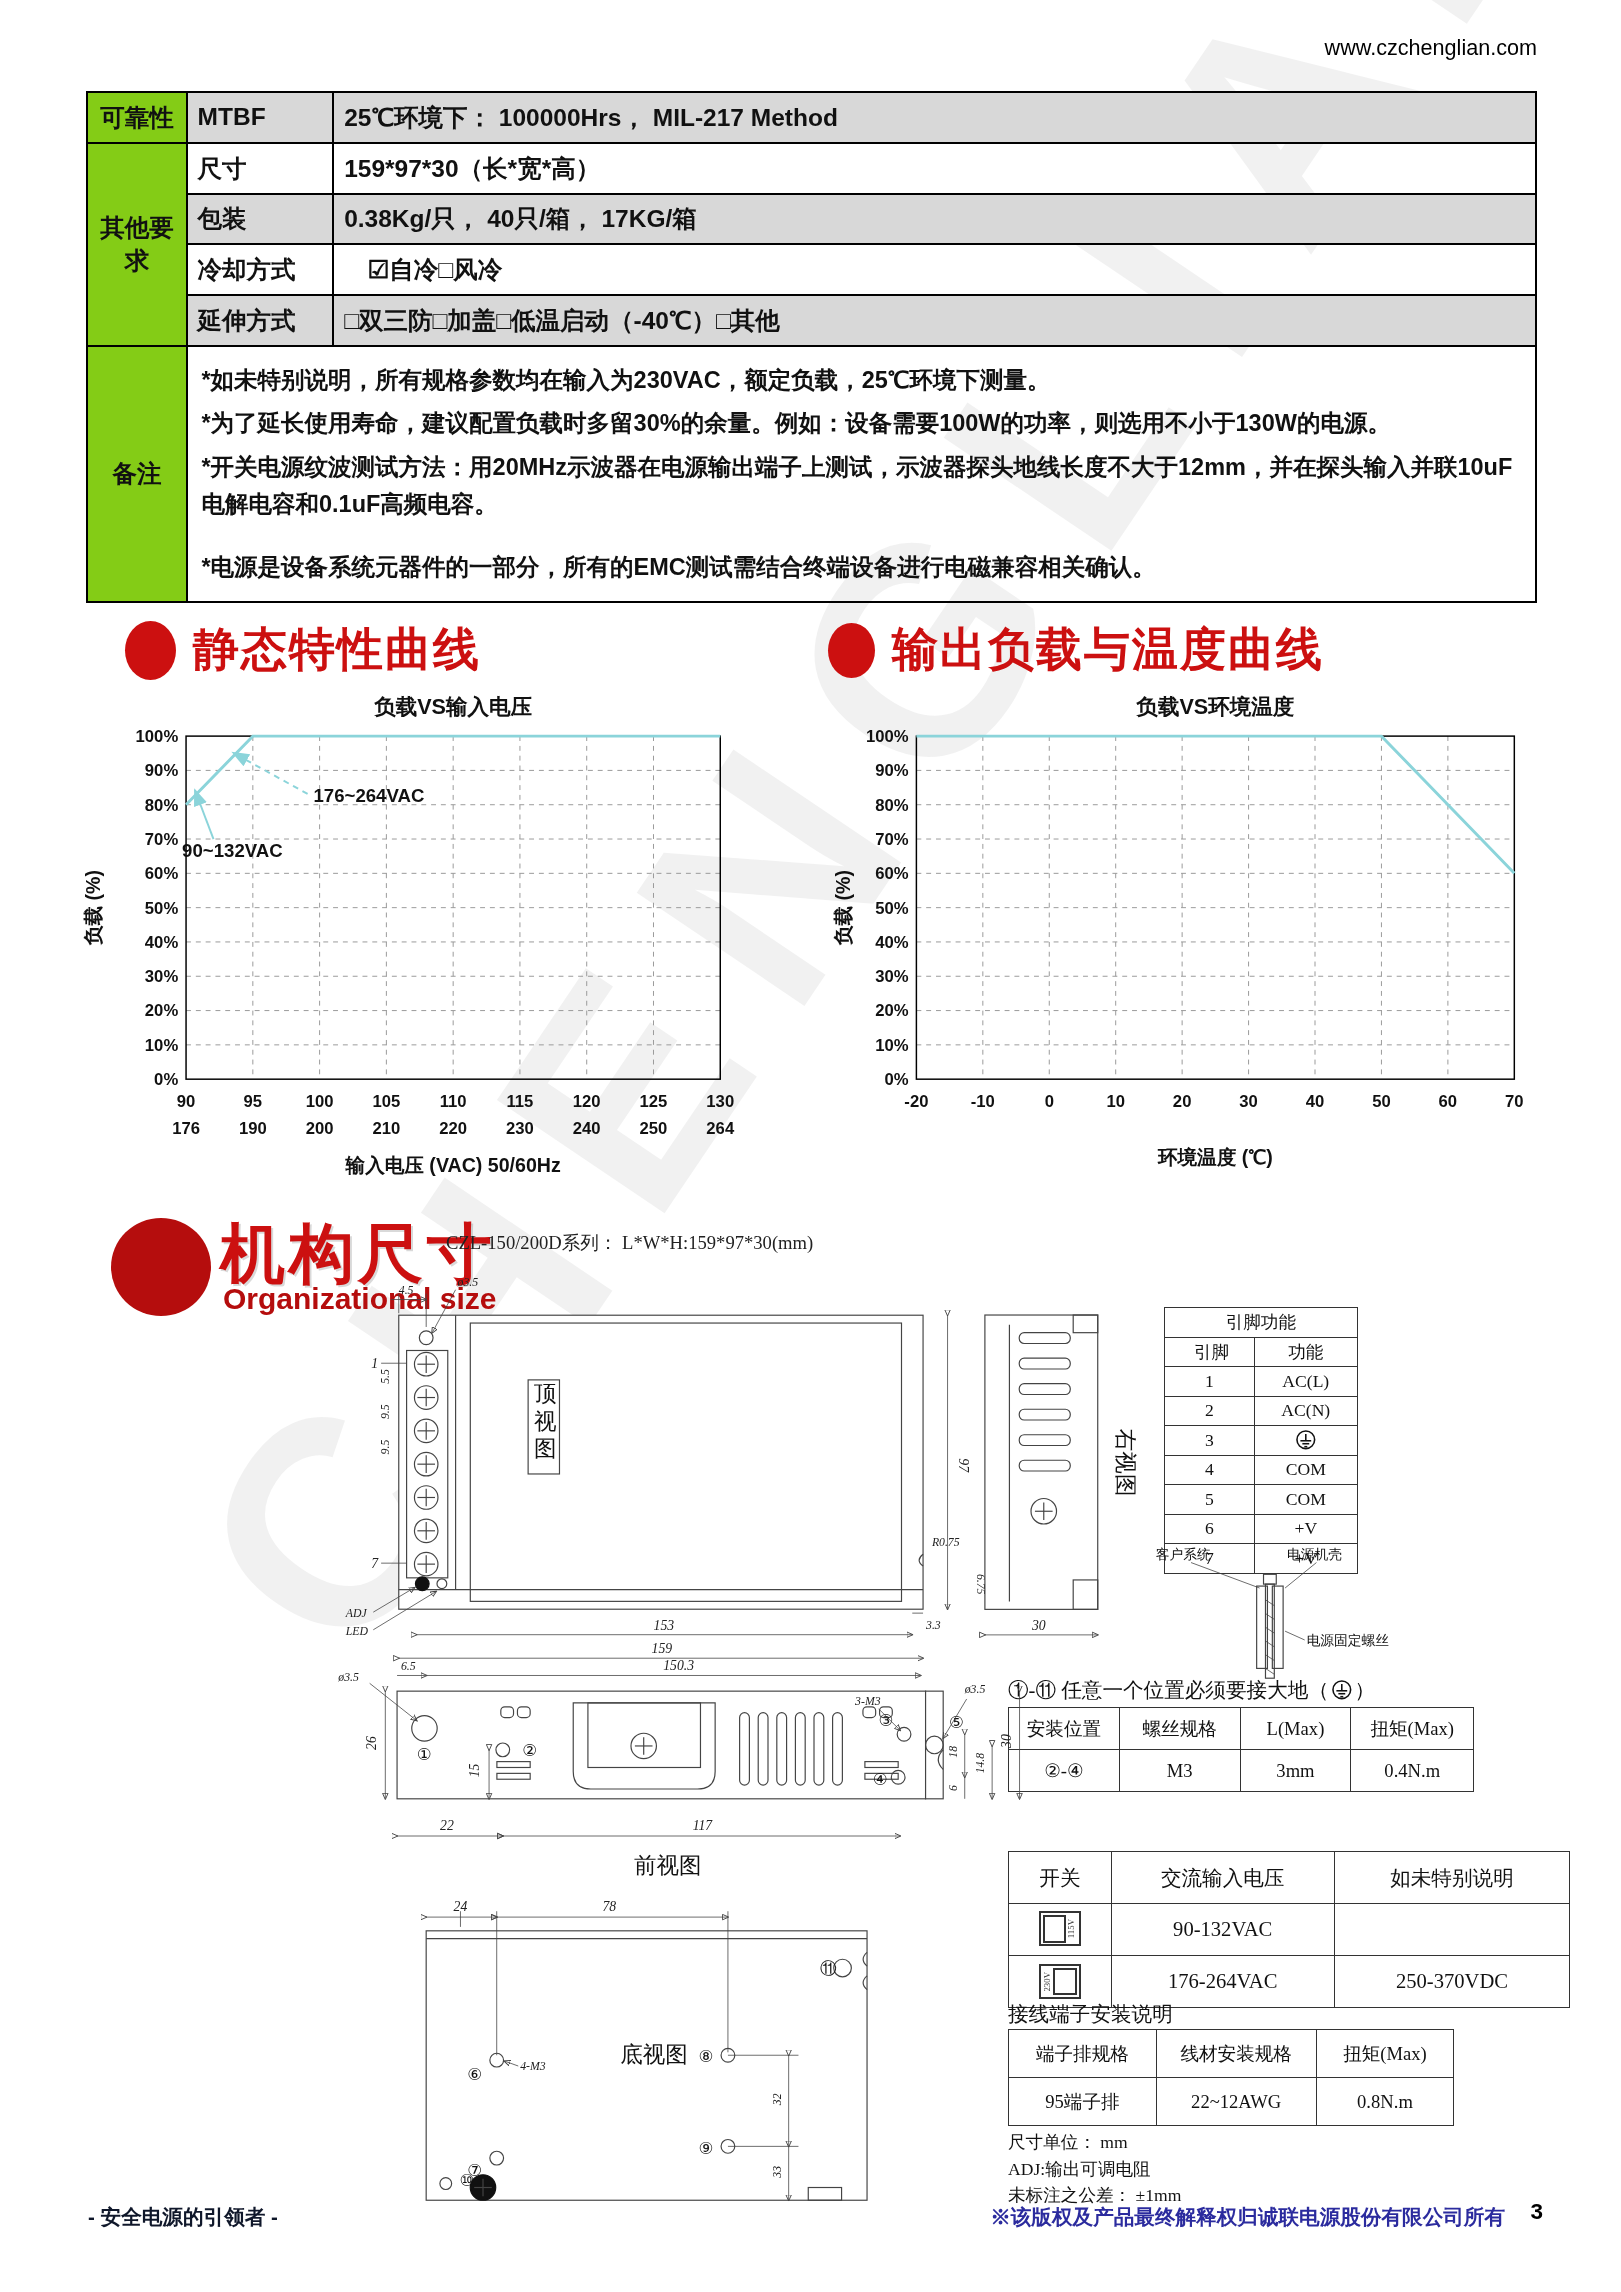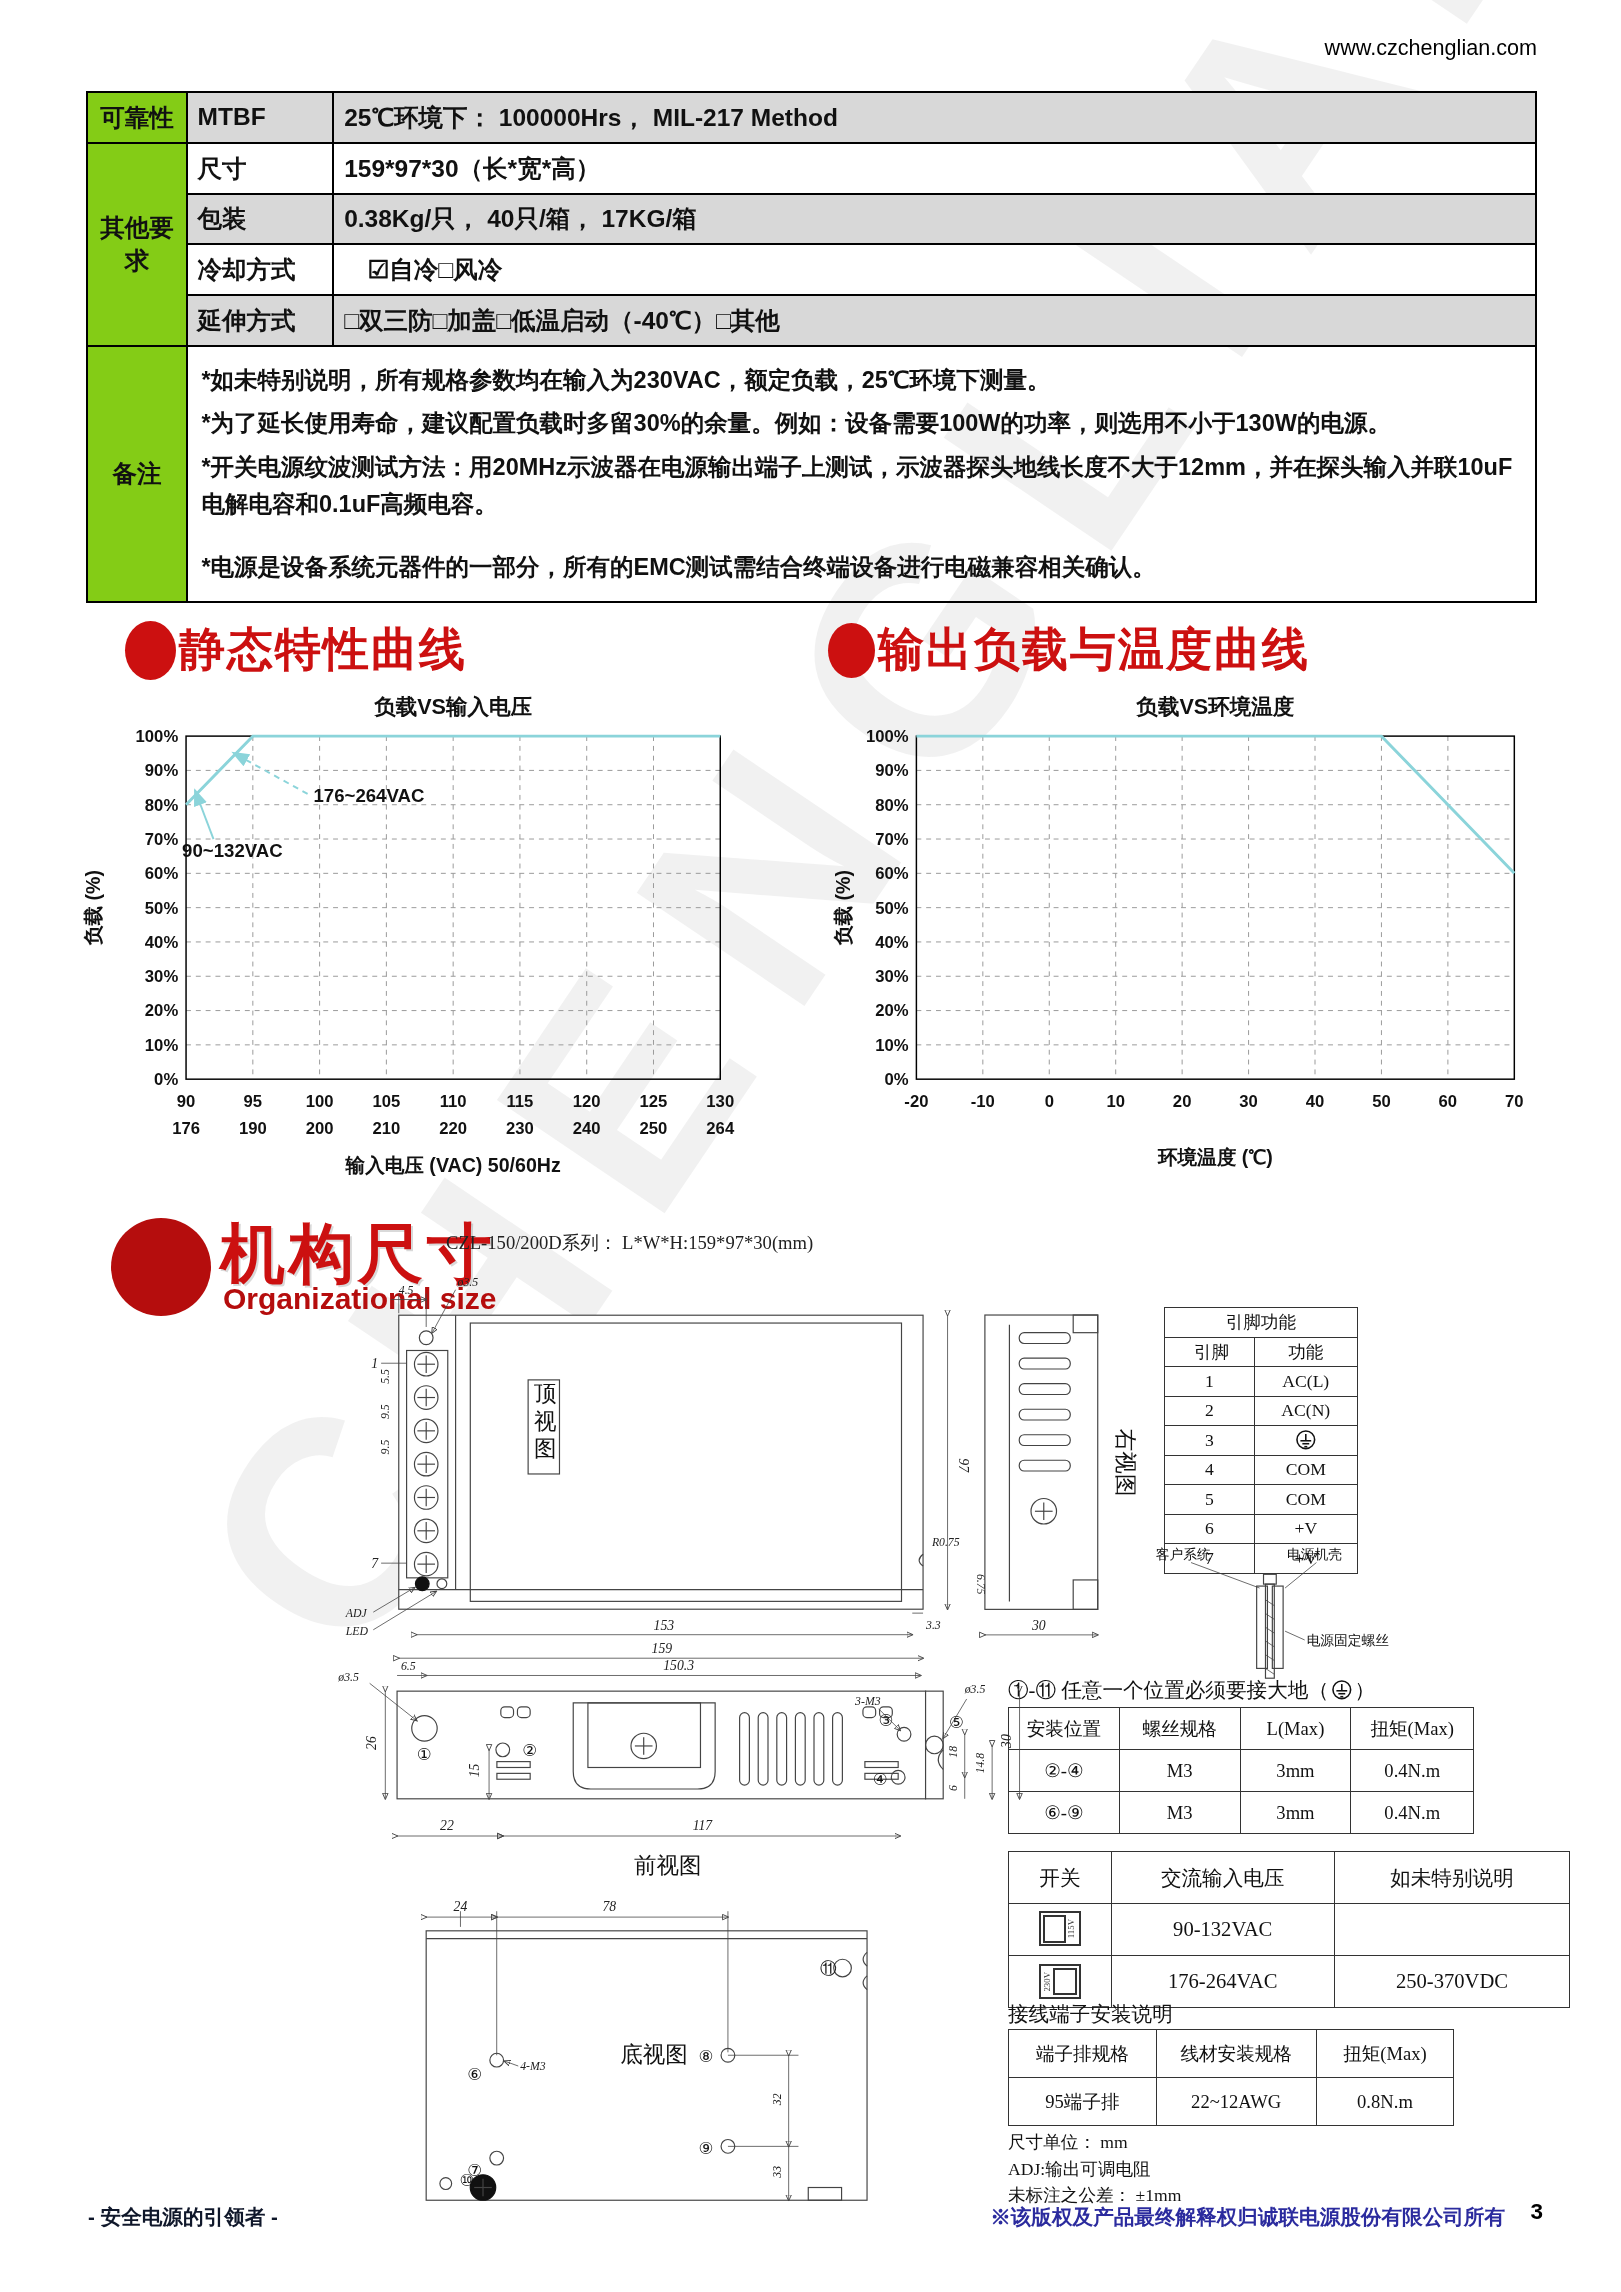--- a/index.html
+++ b/index.html
@@ -23,7 +23,7 @@
   table.spec td.notes p{margin:6.9px 0;line-height:37px;font-size:23.5px;}
   table.spec td.notes p:last-child{margin-top:25.5px;}
   
-  .sec-head{position:absolute;display:flex;align-items:center;gap:3px;}
+  .sec-head{position:absolute;display:flex;align-items:center;gap:17px;}
   .red-dot{width:51px;height:59px;border-radius:50%;background:#cc1010;flex:0 0 auto;}
   .sec-title{font-size:46px;font-weight:700;color:#cc1010;letter-spacing:2px;}
   

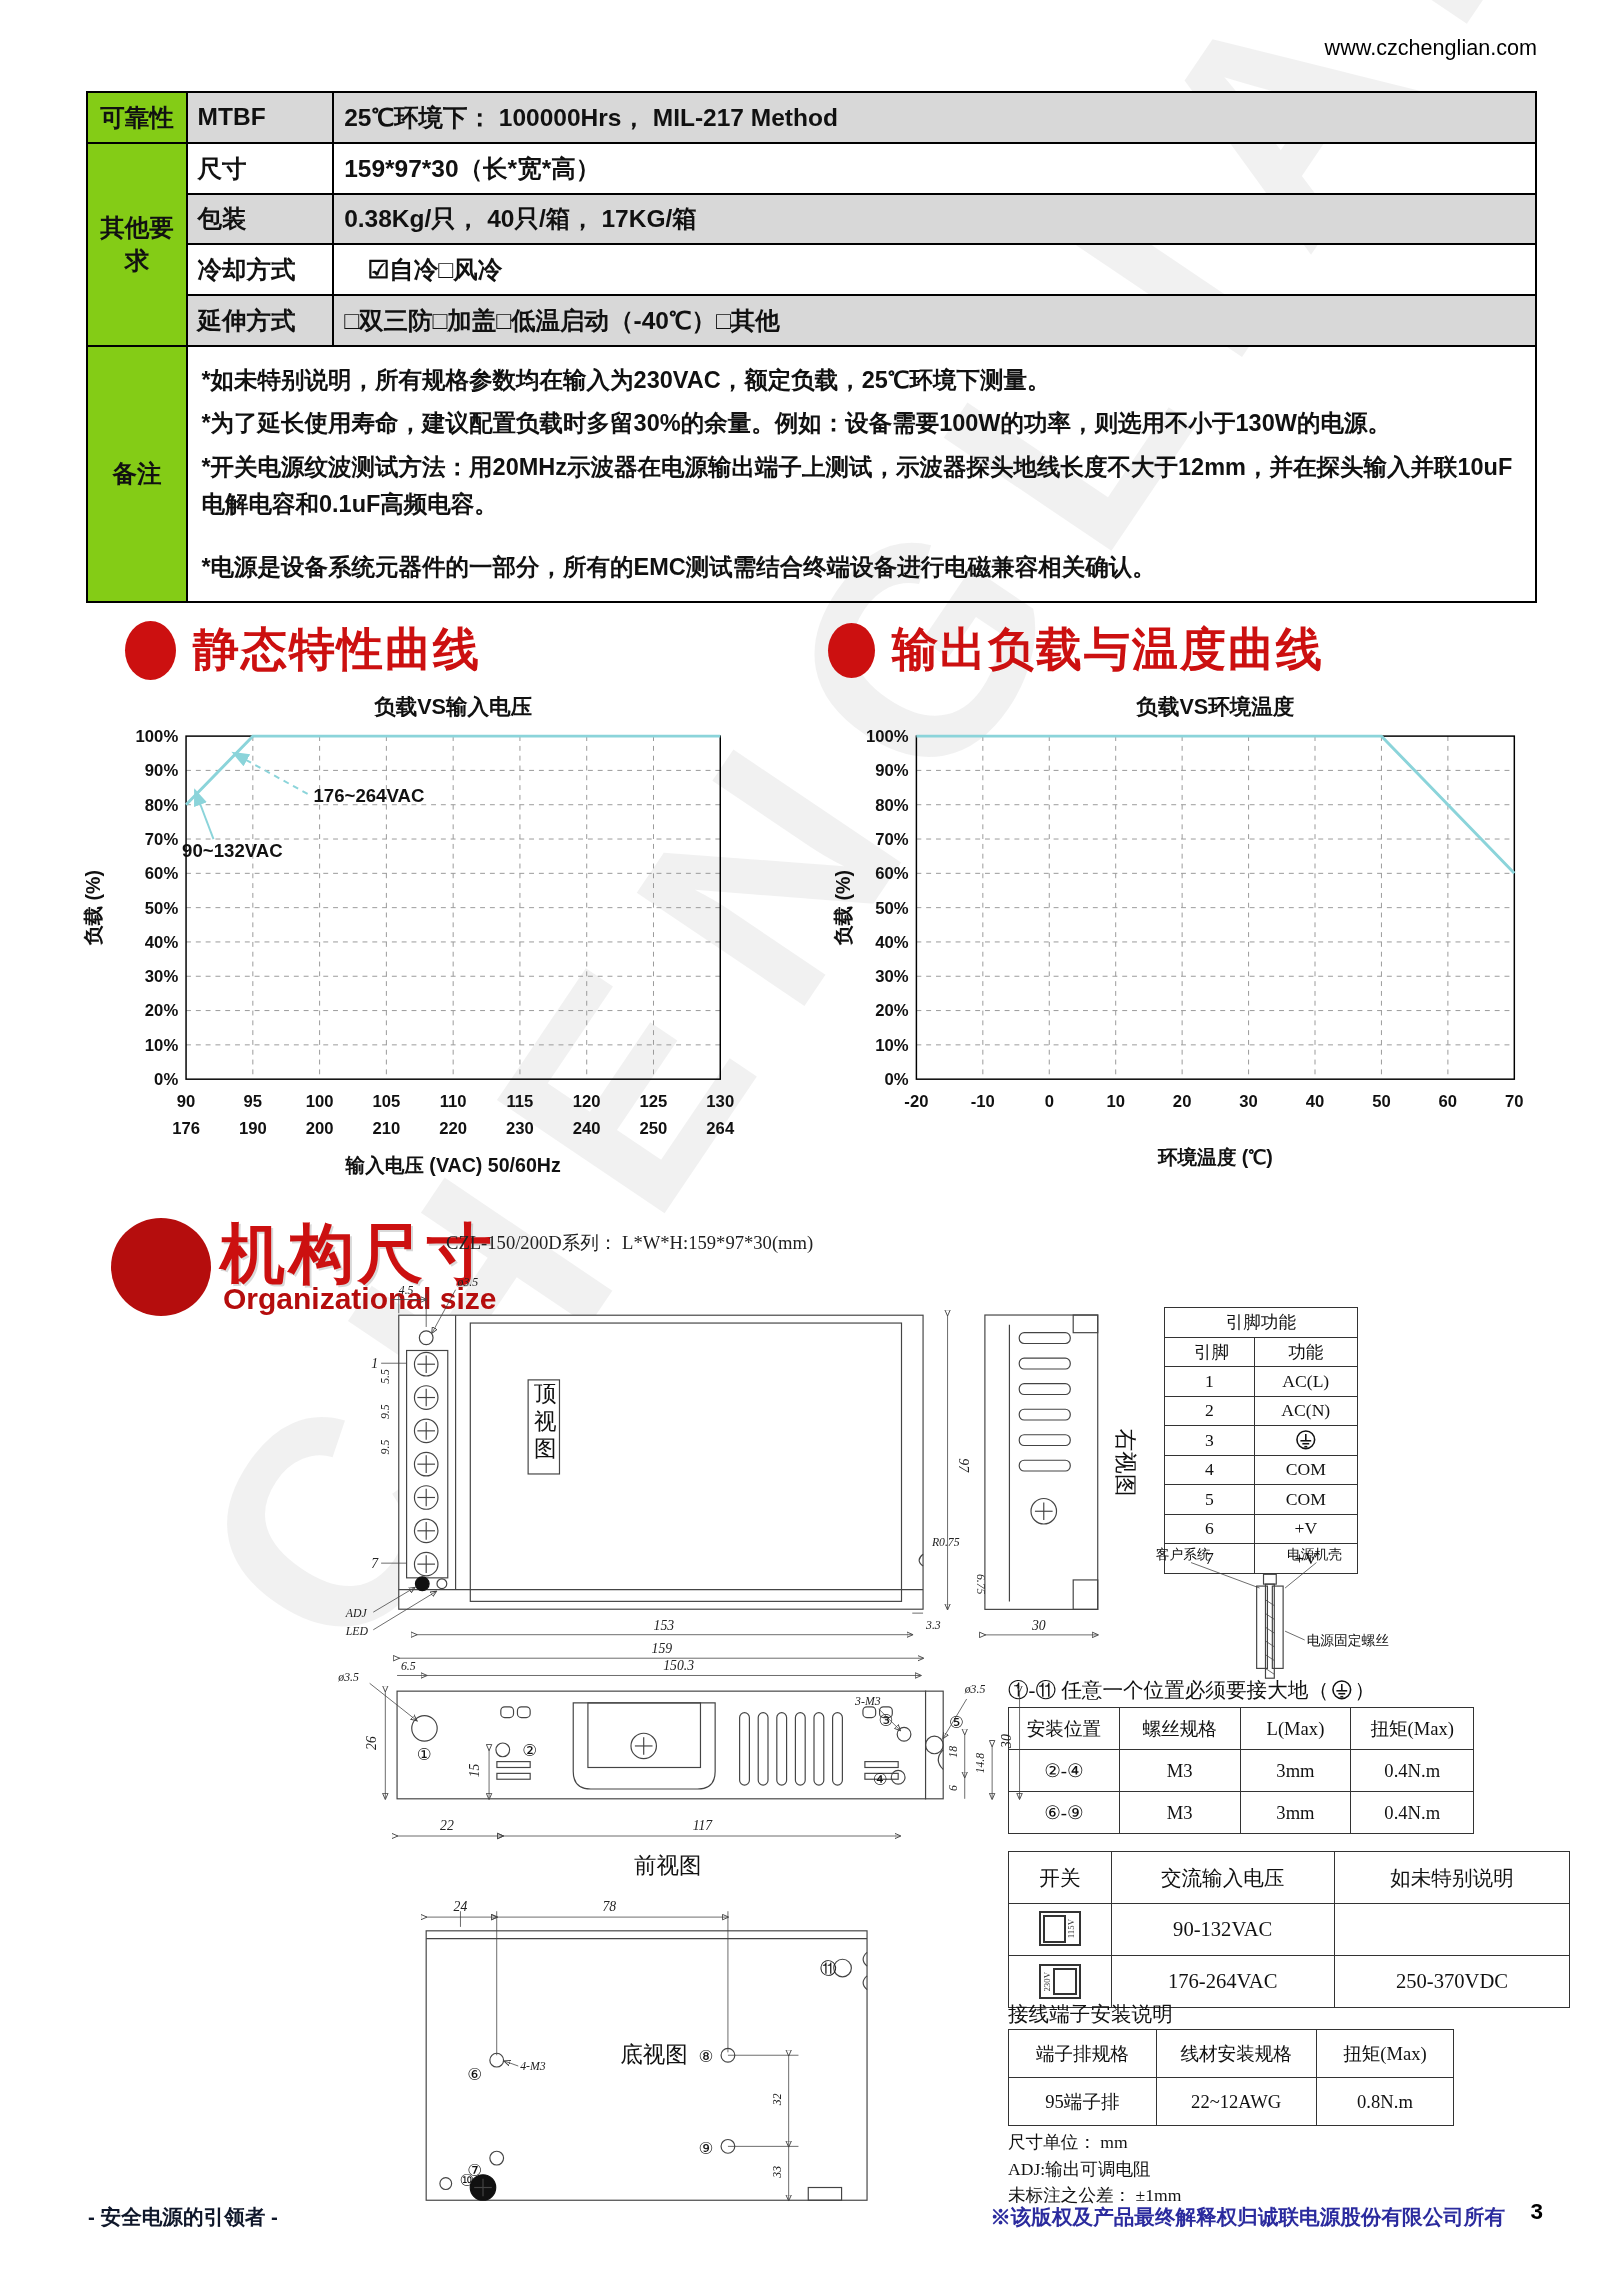--- a/index.html
+++ b/index.html
@@ -453,12 +453,6 @@
           <td>3mm</td>
           <td>0.4N.m</td>
         </tr>
-        <tr>
-          <td>⑥-⑨</td>
-          <td>M3</td>
-          <td>3mm</td>
-          <td>0.4N.m</td>
-        </tr>
       </tbody>
   </table>
 

